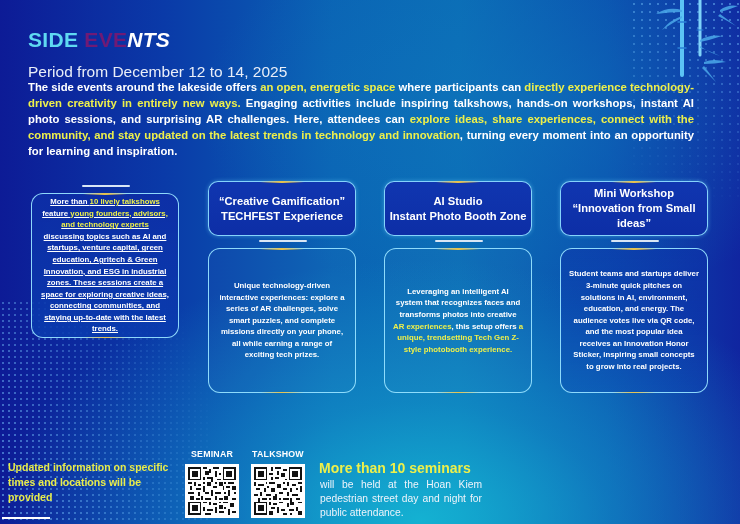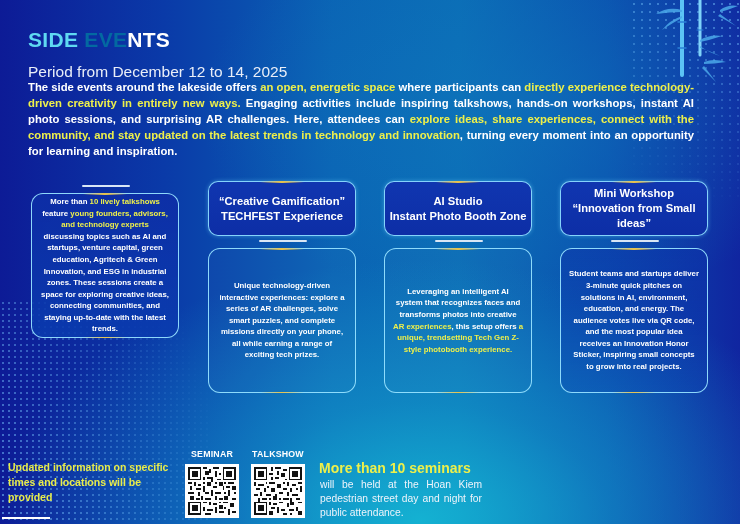--- a/index.html
+++ b/index.html
@@ -38,7 +38,7 @@
       font-size: 21px; font-weight: bold; letter-spacing: 0.3px;
     }
     .title .t-cyan { color: #5fd9f2; }
-    .title .t-yellow { color: #0369a1; margin-top: 20px; }
+    .title .t-yellow { color: #701a75; margin-top: 20px; }
     .title .t-white { color: #ffffff; }
     .subtitle {
       position: absolute; left: 28px; top: 54px;

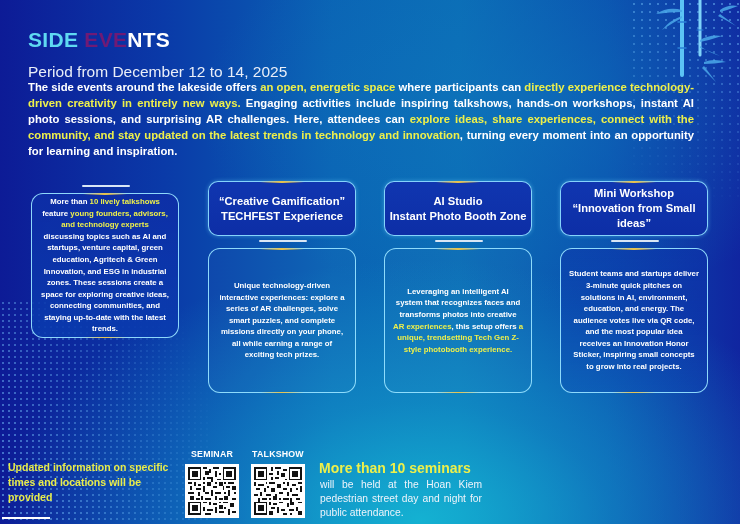--- a/index.html
+++ b/index.html
@@ -39,7 +39,7 @@
     }
     .title .t-cyan { color: #5fd9f2; }
     .title .t-yellow { color: #701a75; margin-top: 20px; }
-    .title .t-white { color: #ffffff; }
+    .title .t-white { color: #ffffff; font-style: italic; }
     .subtitle {
       position: absolute; left: 28px; top: 54px;
       font-size: 15.5px; color: #e9eef8; margin-top: 9px;

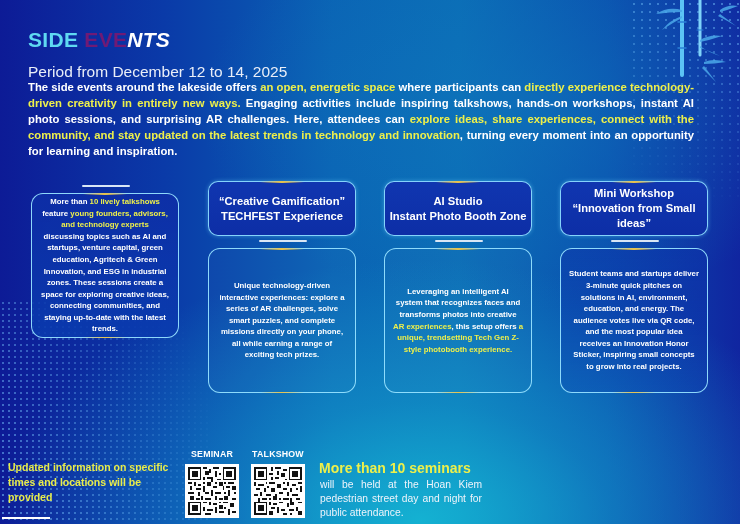--- a/index.html
+++ b/index.html
@@ -86,7 +86,7 @@
       padding: 6px 8px;
       font-size: 7.8px; font-weight: bold; line-height: 11.6px; text-align: center;
     }
-    .ev1 .event-body { background: linear-gradient(180deg, rgba(13,46,166,0.9), rgba(10,60,175,0.85)); }
+    .ev1 .event-body { background: linear-gradient(180deg, rgba(13,46,166,0.9), rgba(10,60,175,0.85)); text-decoration: underline; }
     .ev4 .event-body { background: linear-gradient(180deg, rgba(12,52,170,0.55), rgba(12,70,180,0.35)); }
 
     

